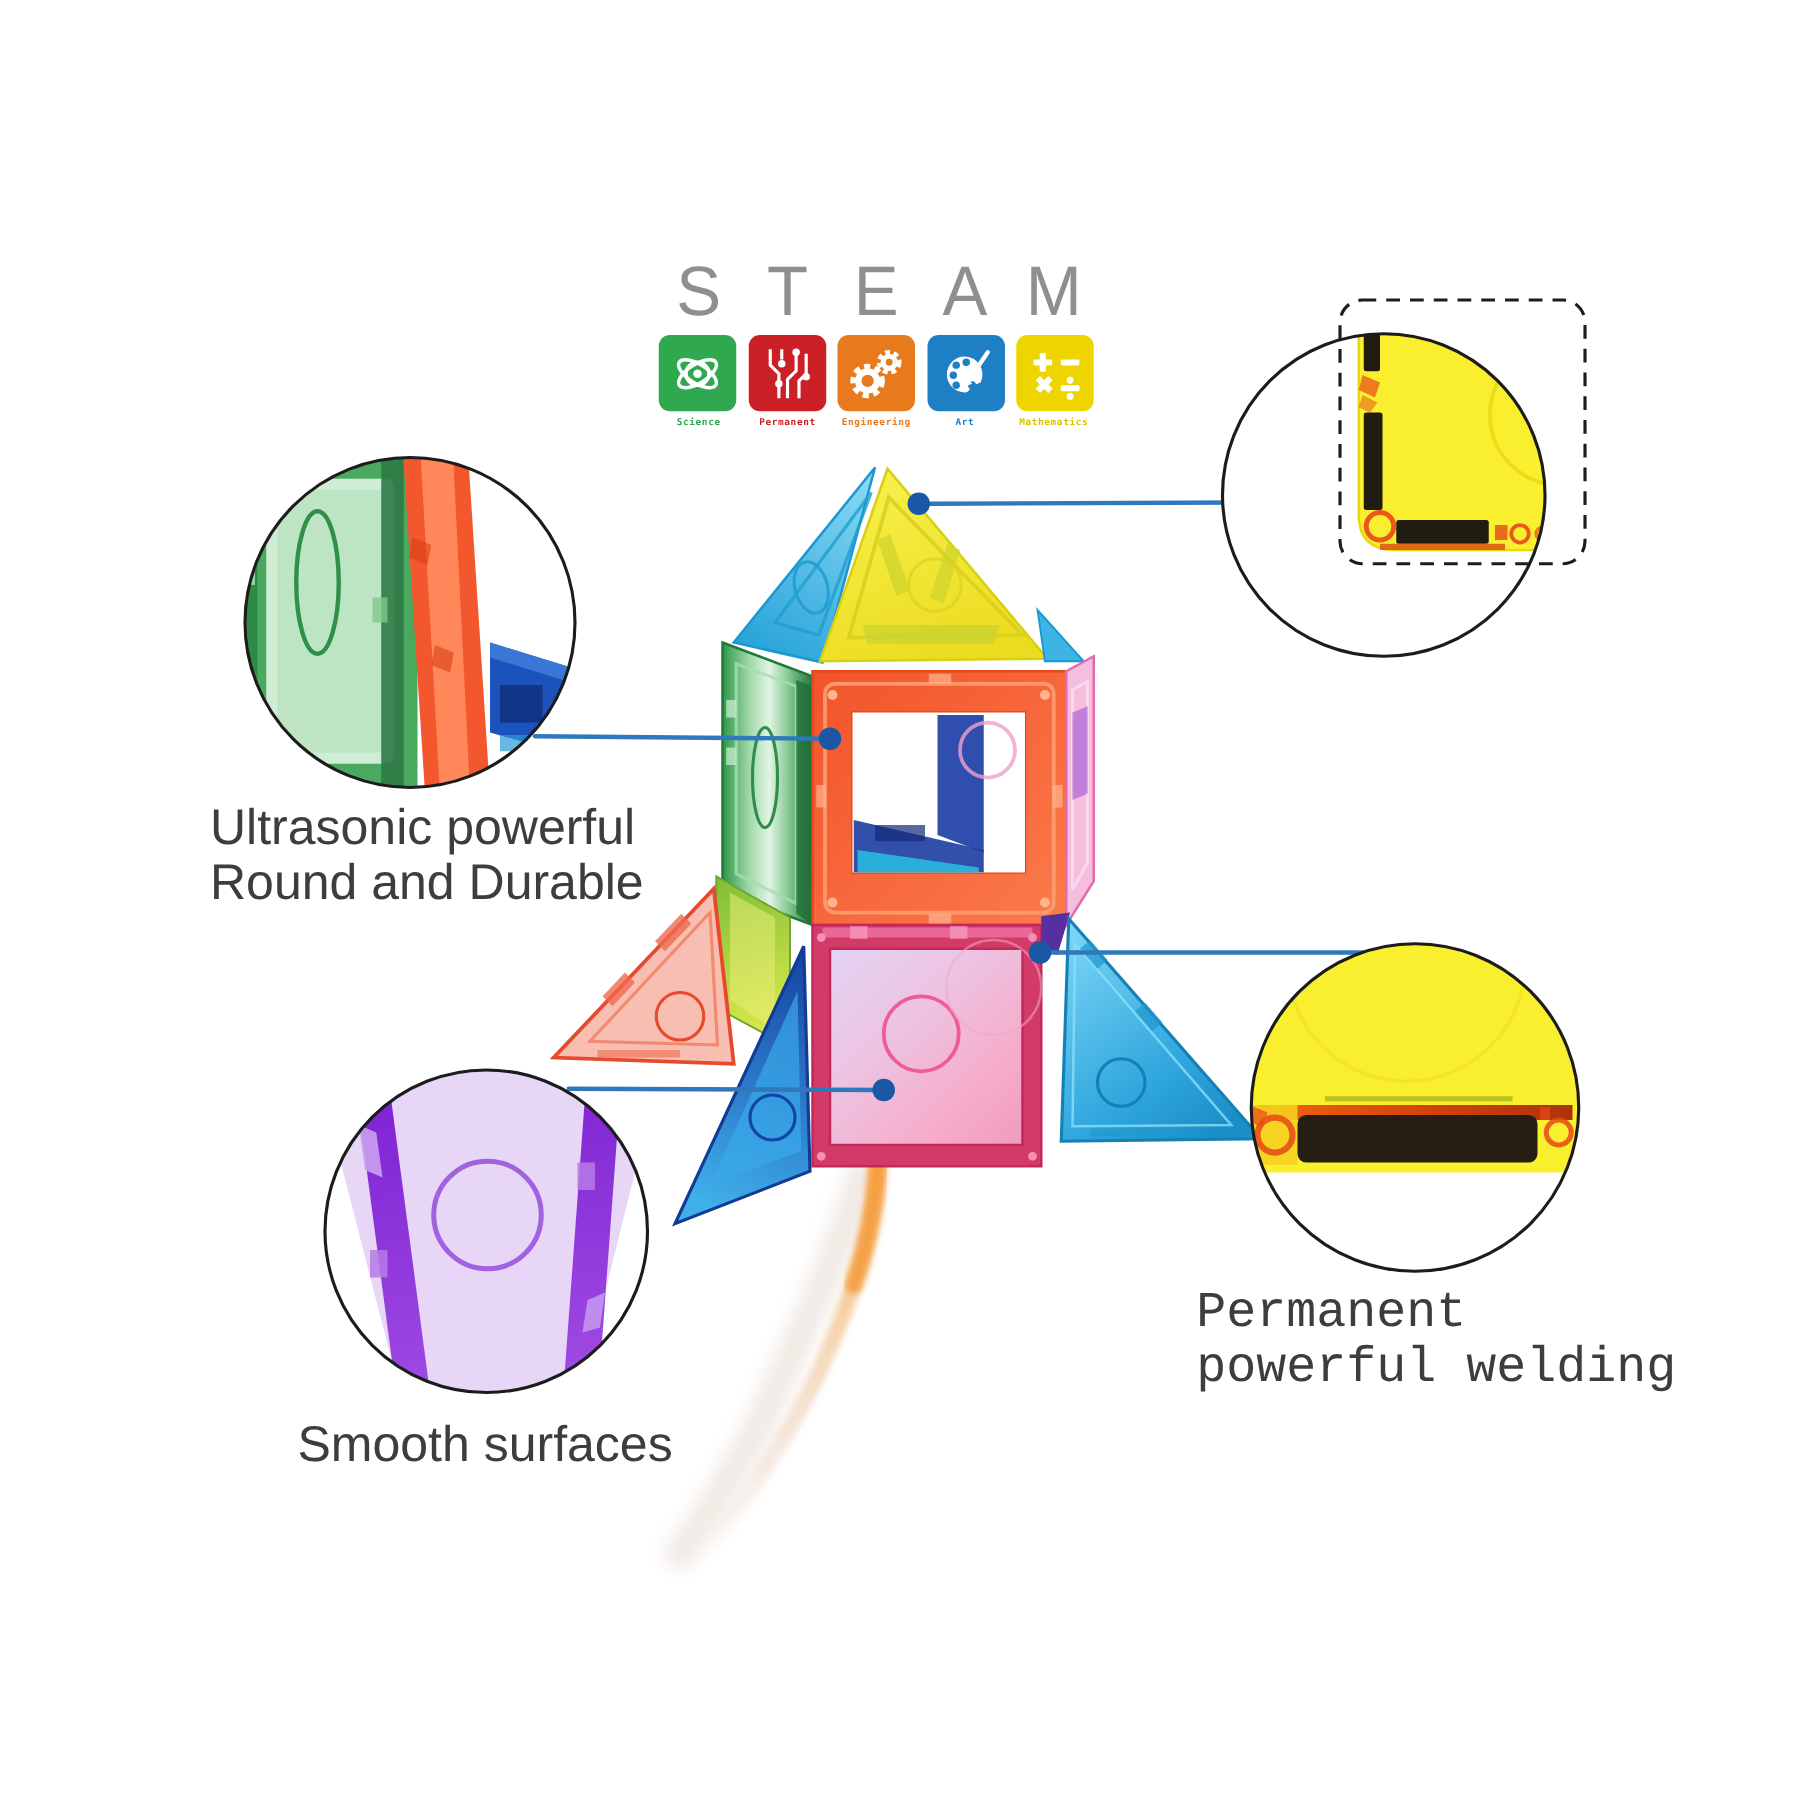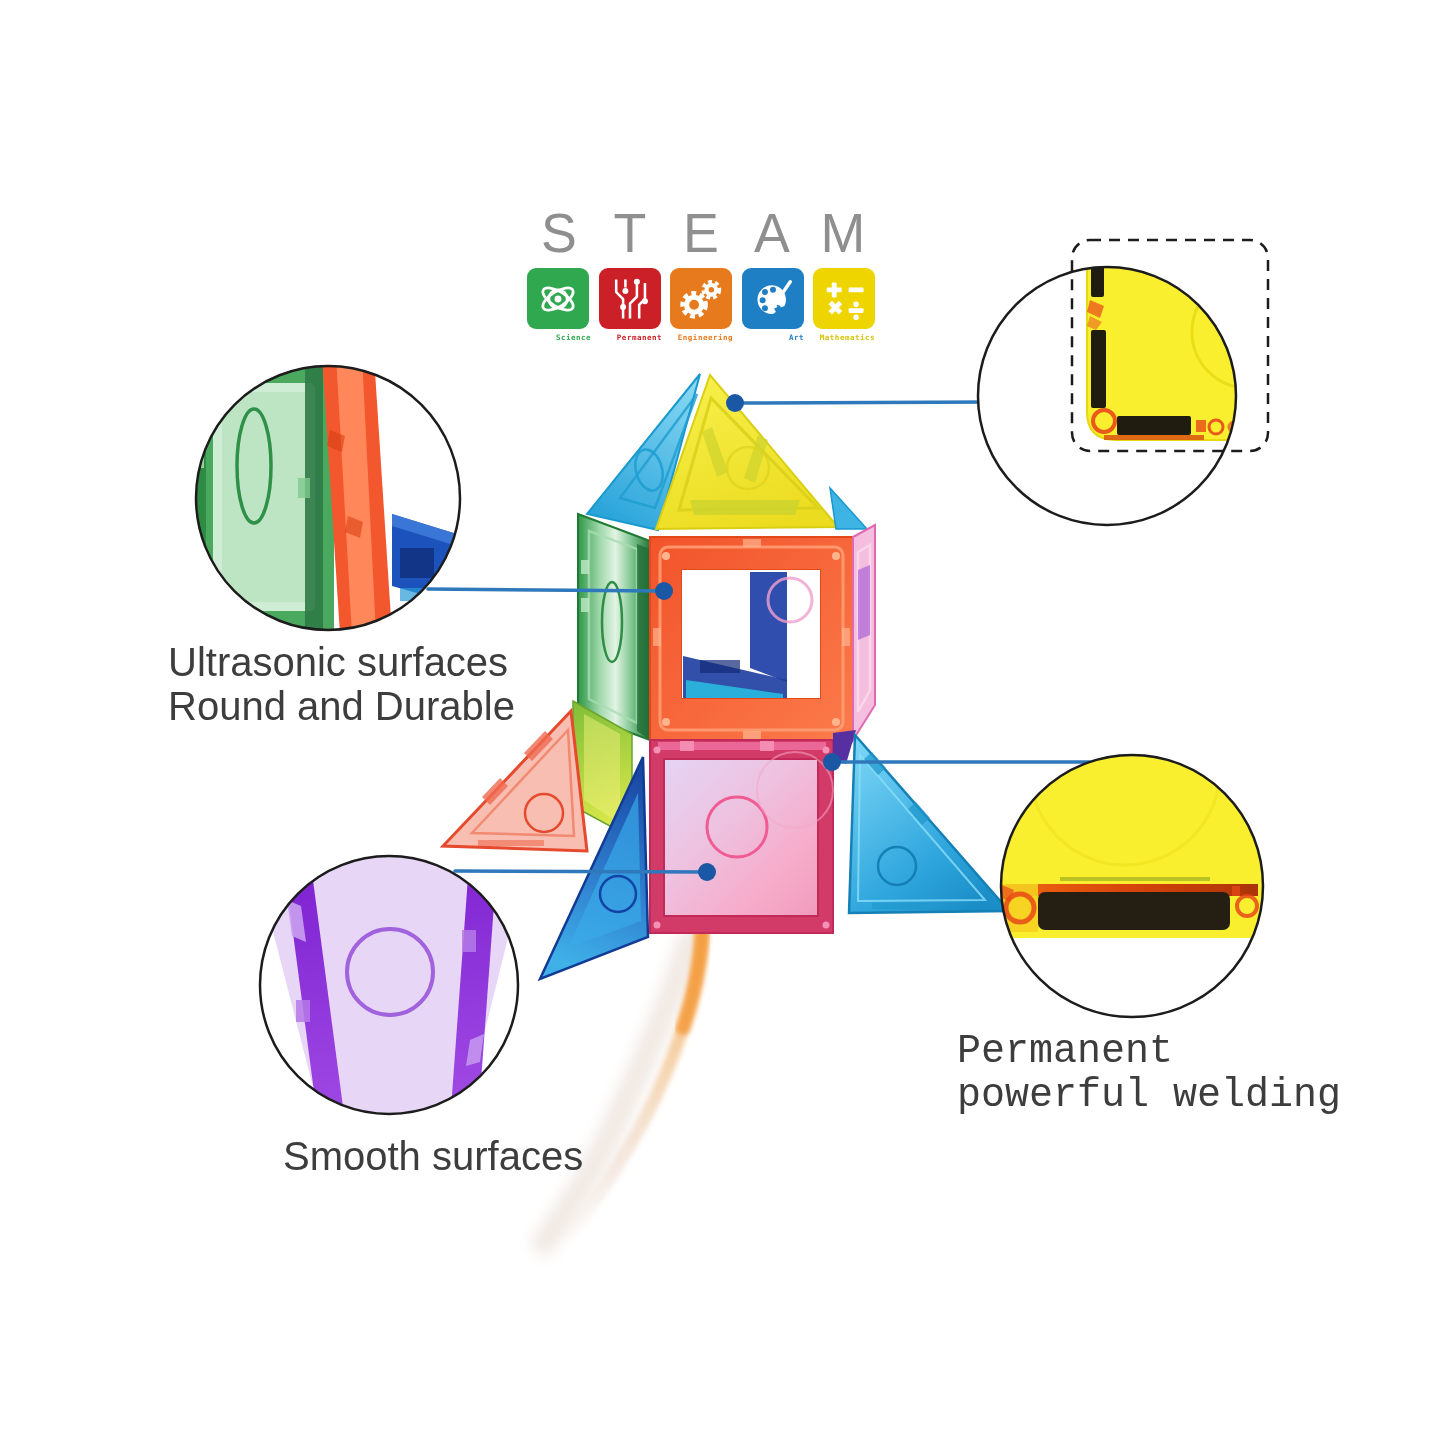--- a/index.html
+++ b/index.html
@@ -15,7 +15,7 @@
   .tile{width:62px;height:61px;border-radius:9px;display:flex;align-items:center;justify-content:center;}
   .tile svg{width:46px;height:46px;display:block;}
   .steam-labels{position:absolute;left:527px;top:333px;width:348px;display:flex;justify-content:space-between;}
-  .steam-labels span{display:block;width:64px;text-align:right;font-family:"DejaVu Sans Mono",monospace;
+  .steam-labels span{display:block;width:64px;text-align:center;font-family:"DejaVu Sans Mono",monospace;
     font-size:7.5px;font-weight:bold;letter-spacing:.5px;}
   .t-green{background:#2fa84f}.t-red{background:#cb2027}.t-orange{background:#e87a1e}
   .t-blue{background:#1f7fc4}.t-yellow{background:#efd500}

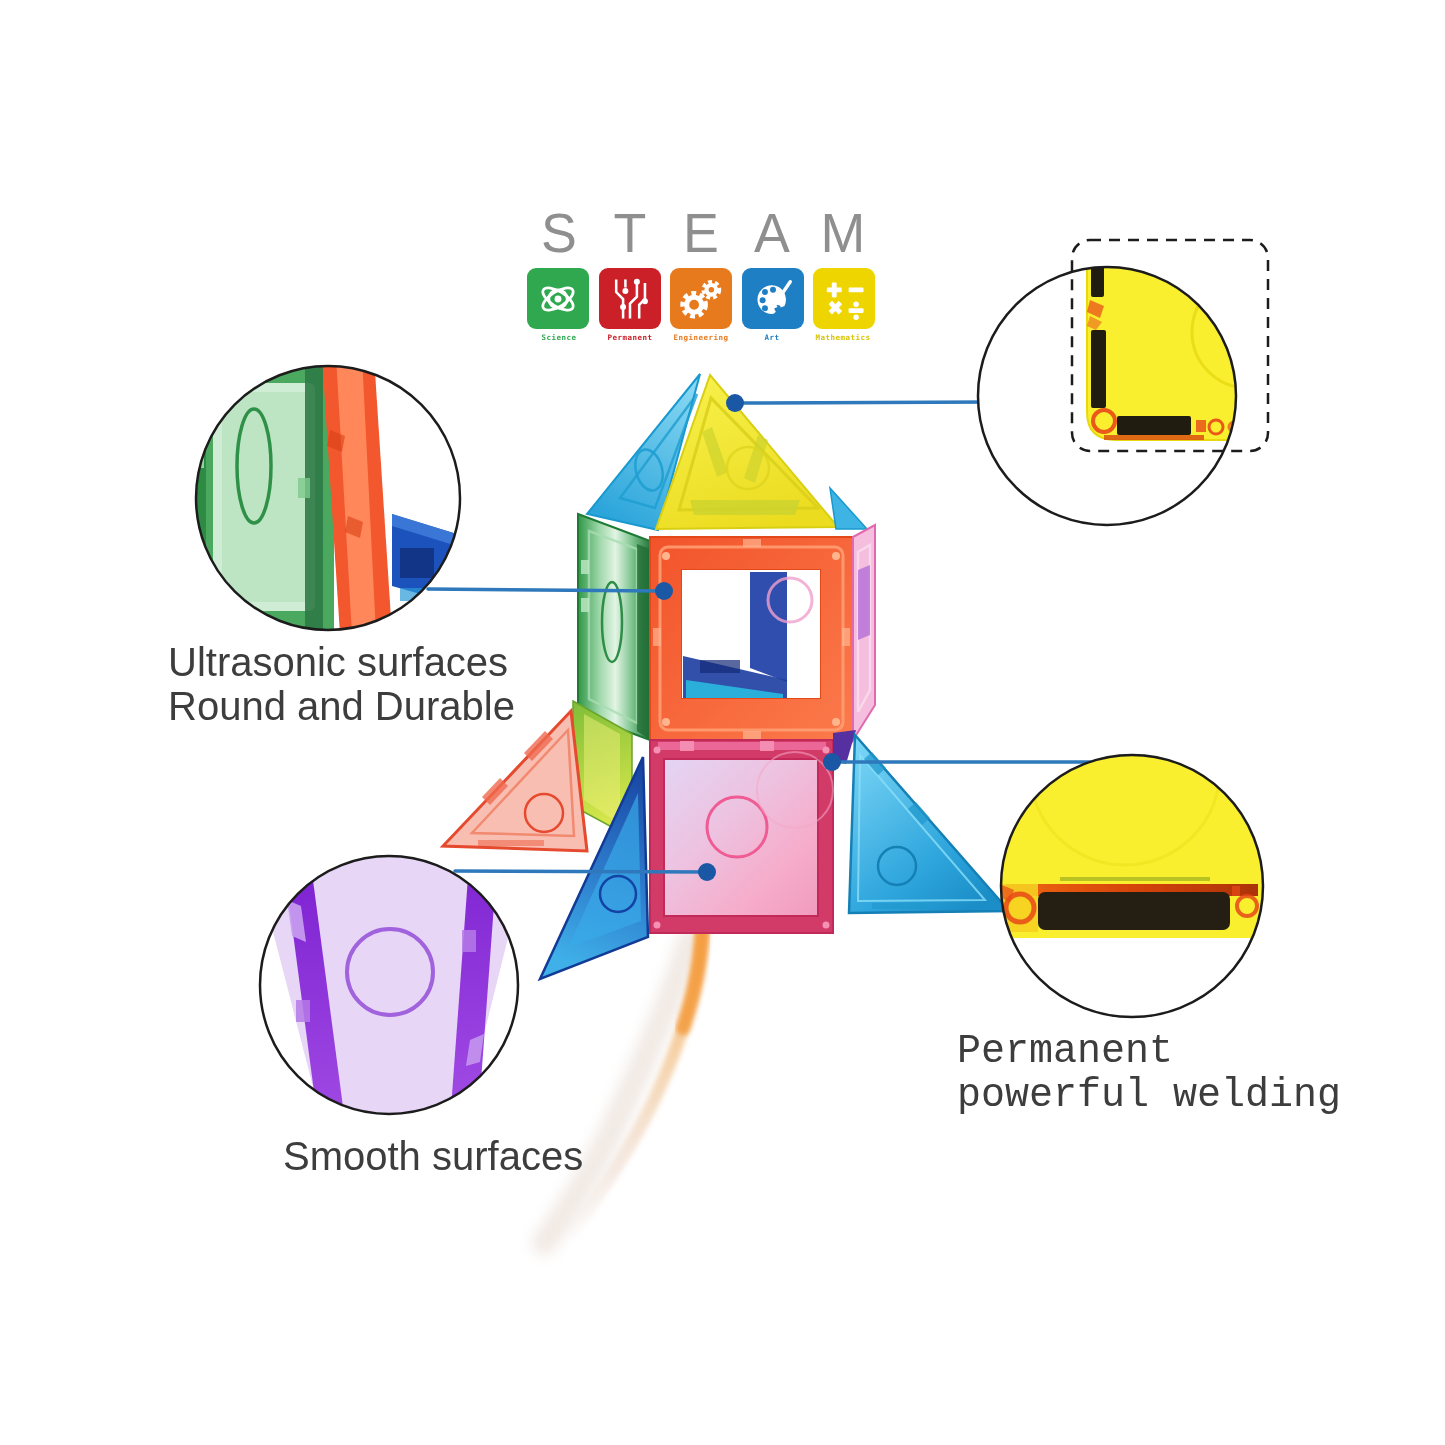--- a/index.html
+++ b/index.html
@@ -386,7 +386,7 @@
   </div>
 
   <div class="caption" style="left:168px;top:640px;">
-    <span>Ultrasonic surfaces</span><br>
+    <span>Ultrasonic powerful</span><br>
     <span>Round and Durable</span>
   </div>
   <div class="caption" style="left:238px;top:1134px;margin-left:45px;">

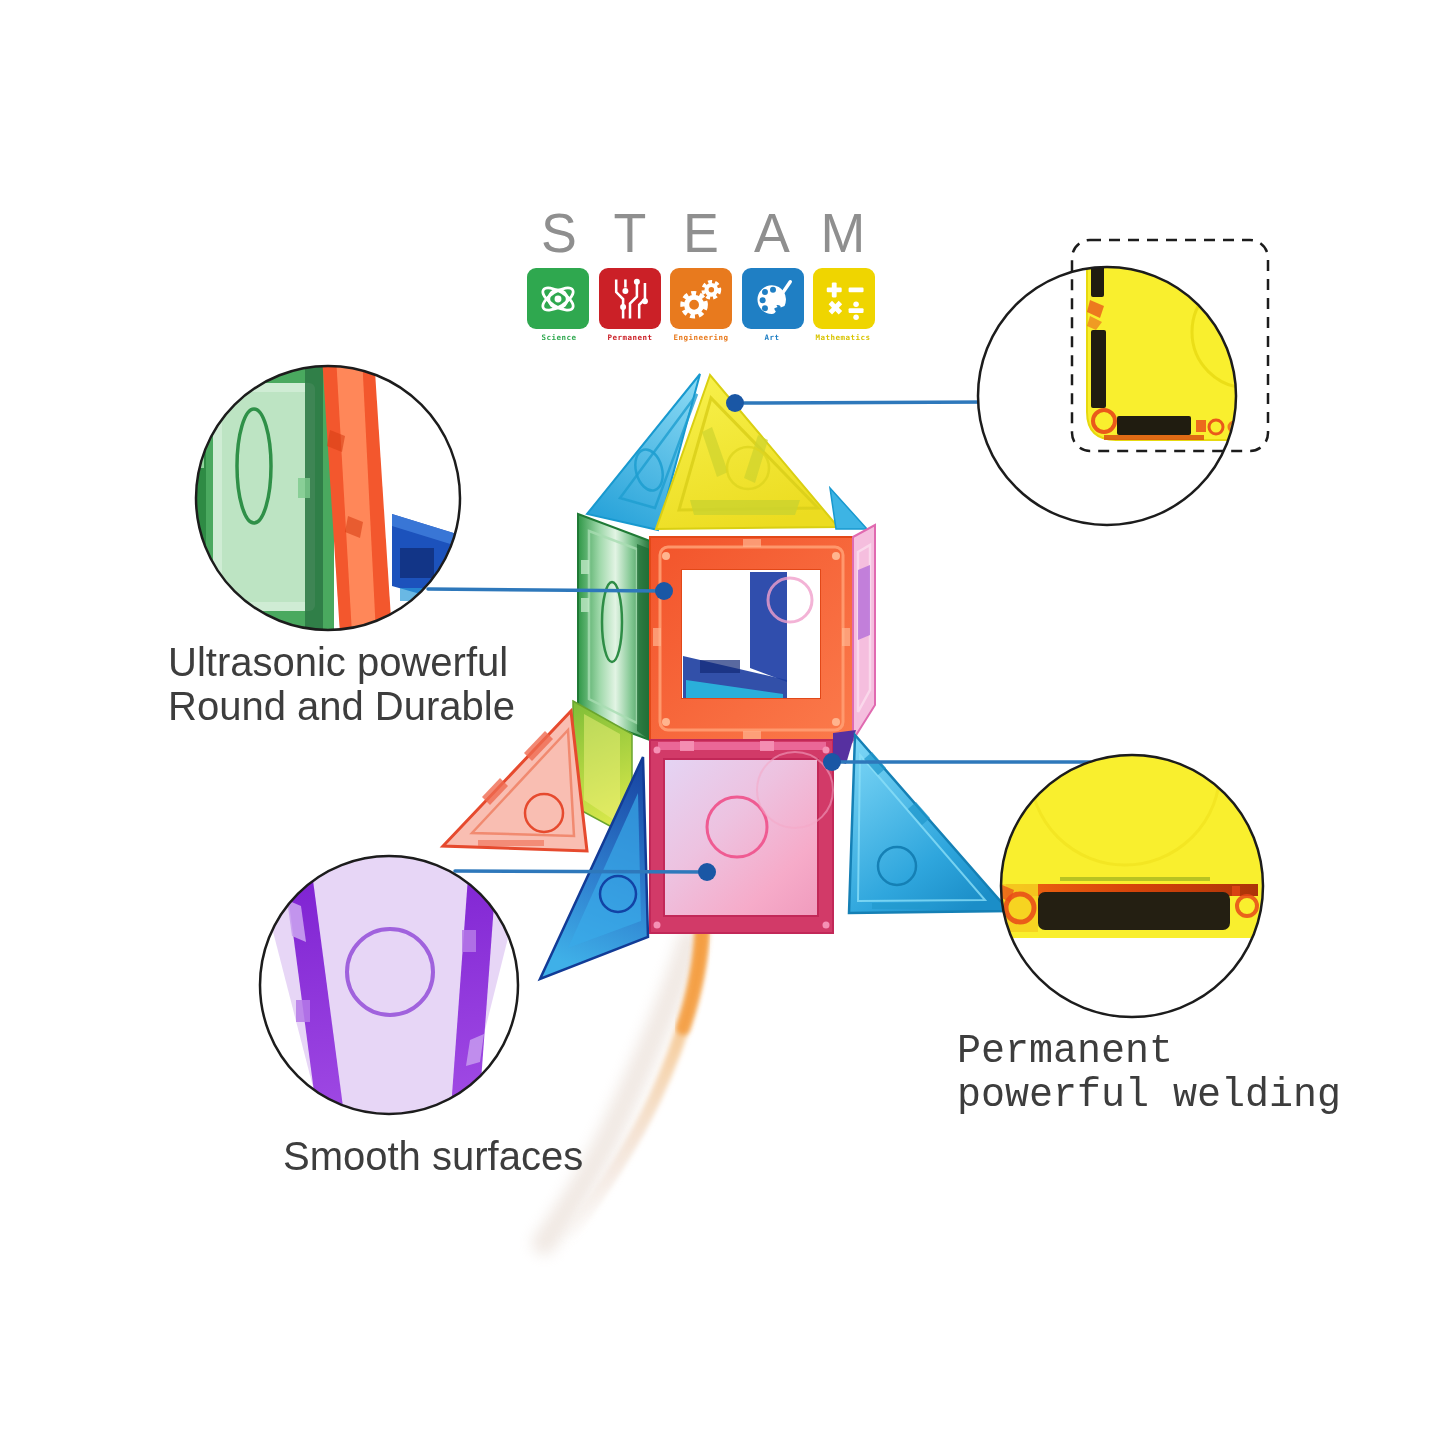--- a/index.html
+++ b/index.html
@@ -389,7 +389,7 @@
     <span>Ultrasonic powerful</span><br>
     <span>Round and Durable</span>
   </div>
-  <div class="caption" style="left:238px;top:1134px;margin-left:45px;">
+  <div class="caption" style="left:238px;top:1134px;">
     <span>Smooth surfaces</span><br>
   </div>
   <div class="caption" style="left:957px;top:1030px;font-family:Liberation Mono, monospace;">

